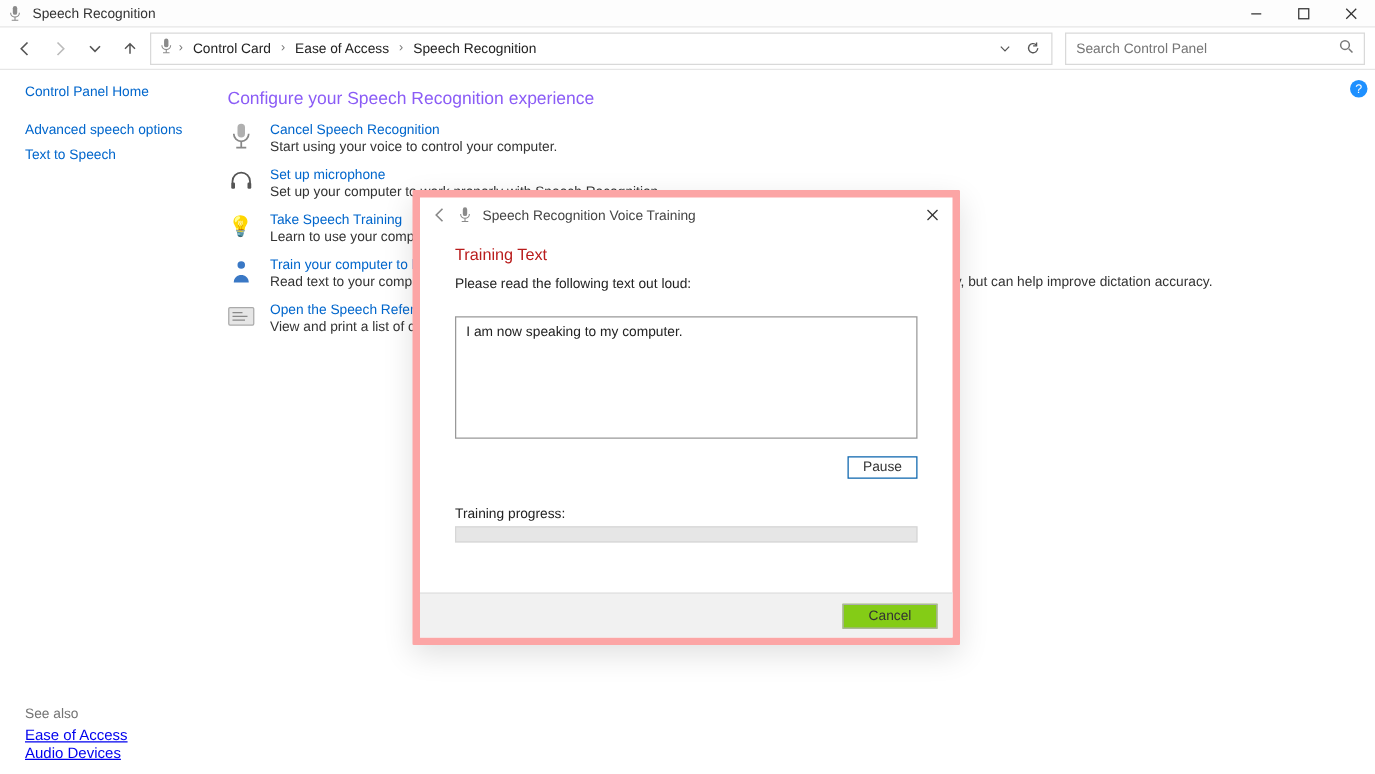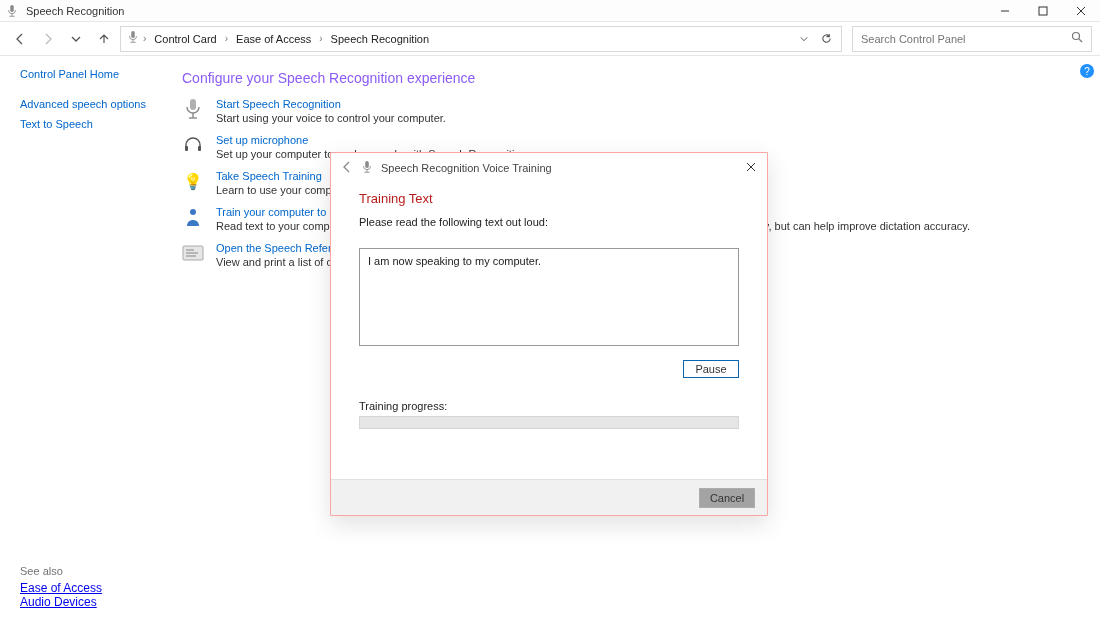--- a/index.html
+++ b/index.html
@@ -368,7 +368,7 @@
           </svg>
       </div>
       <div>
-        <div class="title">Start Speech Recognition</div>
+        <div class="title">Cancel Speech Recognition</div>
         <div class="desc">Start using your voice to control your computer.</div>
       </div>
     </div>

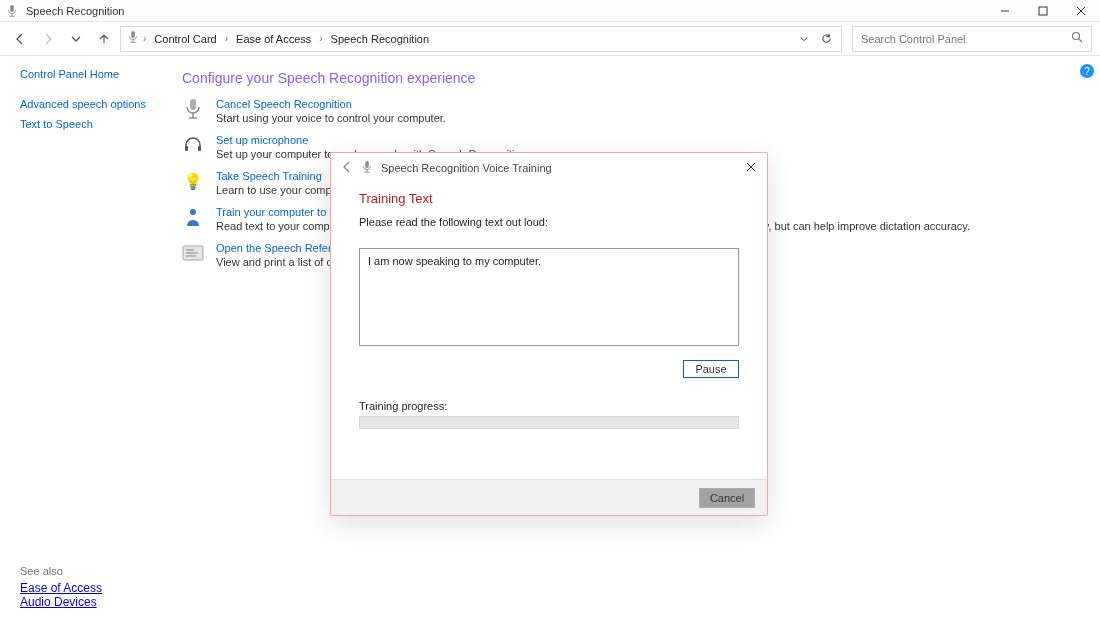--- a/index.html
+++ b/index.html
@@ -153,7 +153,7 @@
     width: 438px;
     height: 364px;
     background: #fff;
-    border: 1px solid #fca5a5;
+    border: 6px solid #fca5a5;
     box-shadow: 0 8px 24px rgba(0,0,0,0.12);
     border-radius: 1px;
     display: flex;

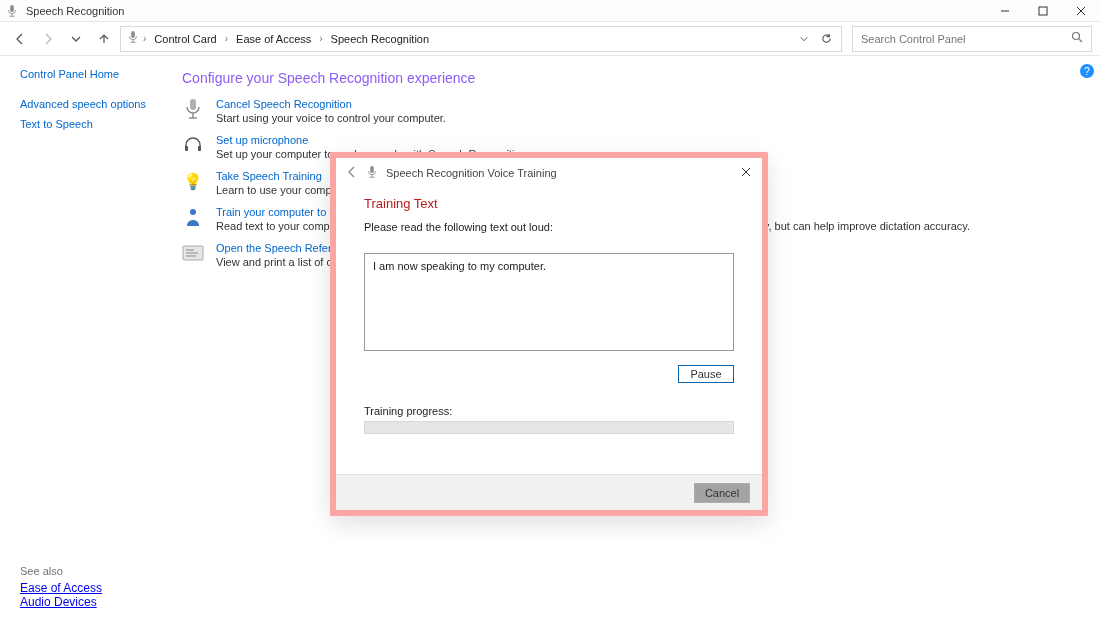--- a/index.html
+++ b/index.html
@@ -233,10 +233,10 @@
     padding: 0 12px;
   }
   .cancel-btn {
-    width: 56px;
+    width: 76px;
     height: 20px;
     font-size: 11px;
-    background: #a3a3a3;
+    background: #84cc16;
     border: 1px solid #adadad;
     color: #333;
     display: flex; align-items: center; justify-content: center;

